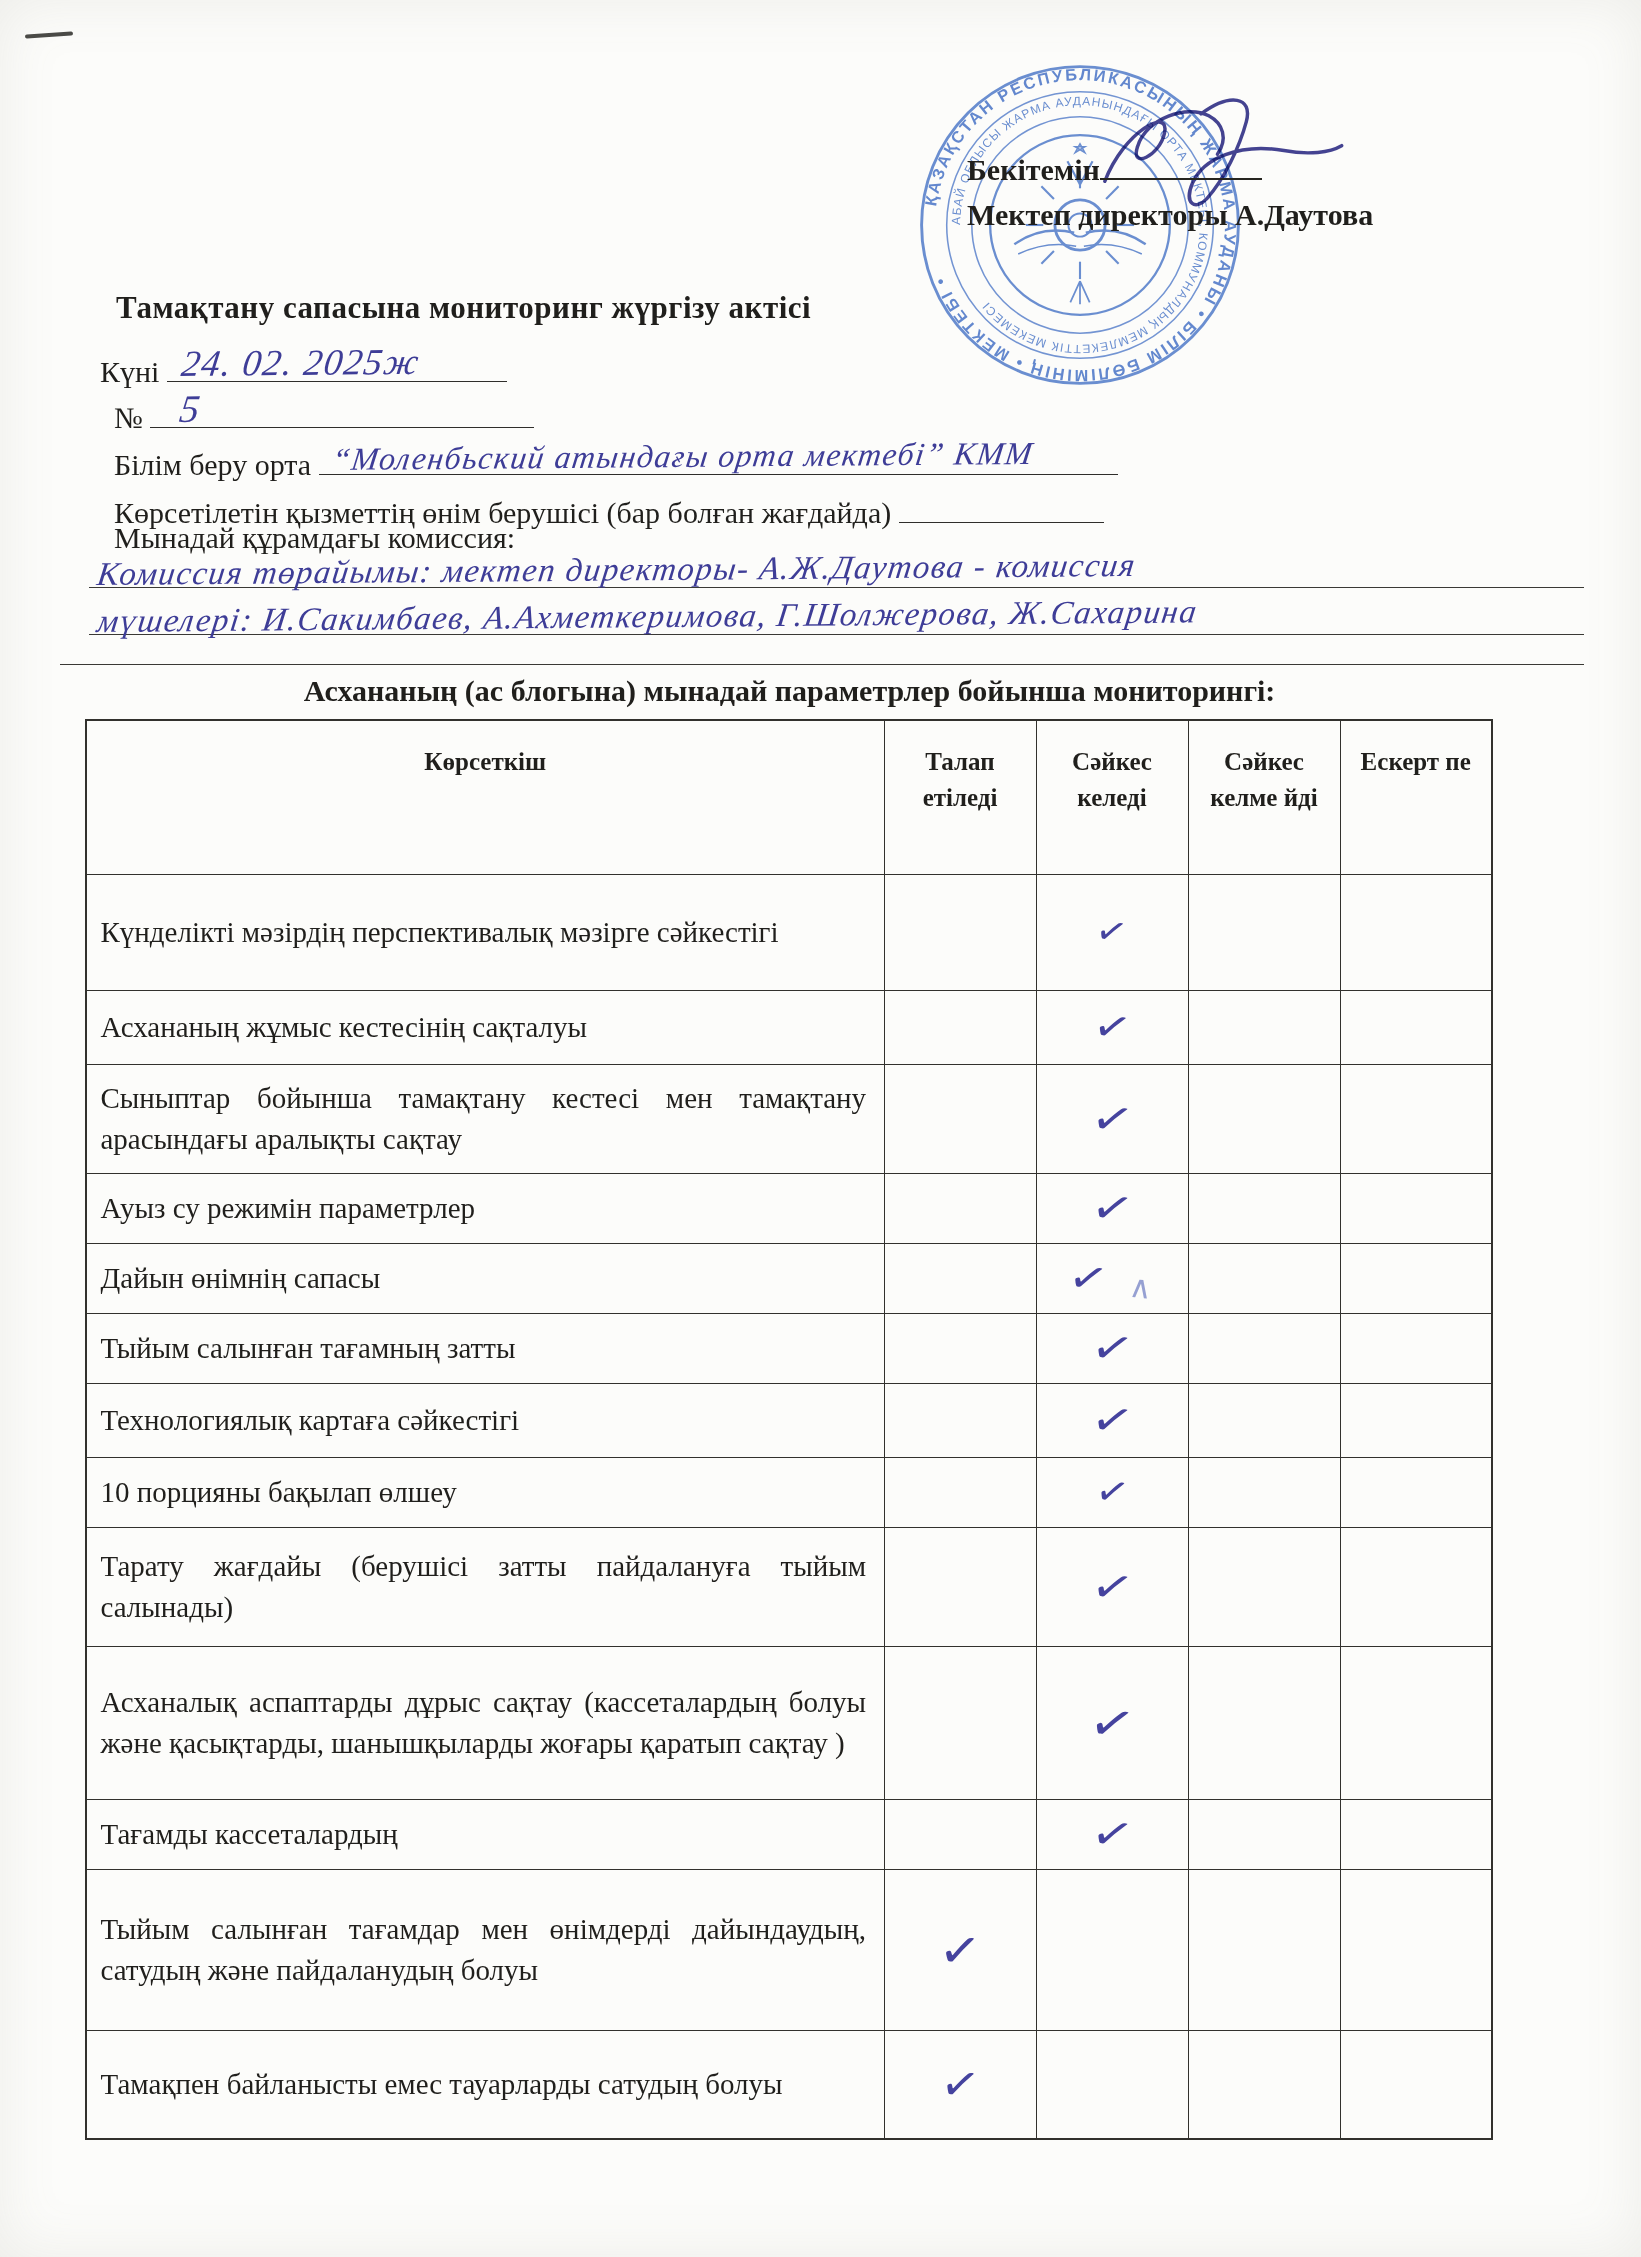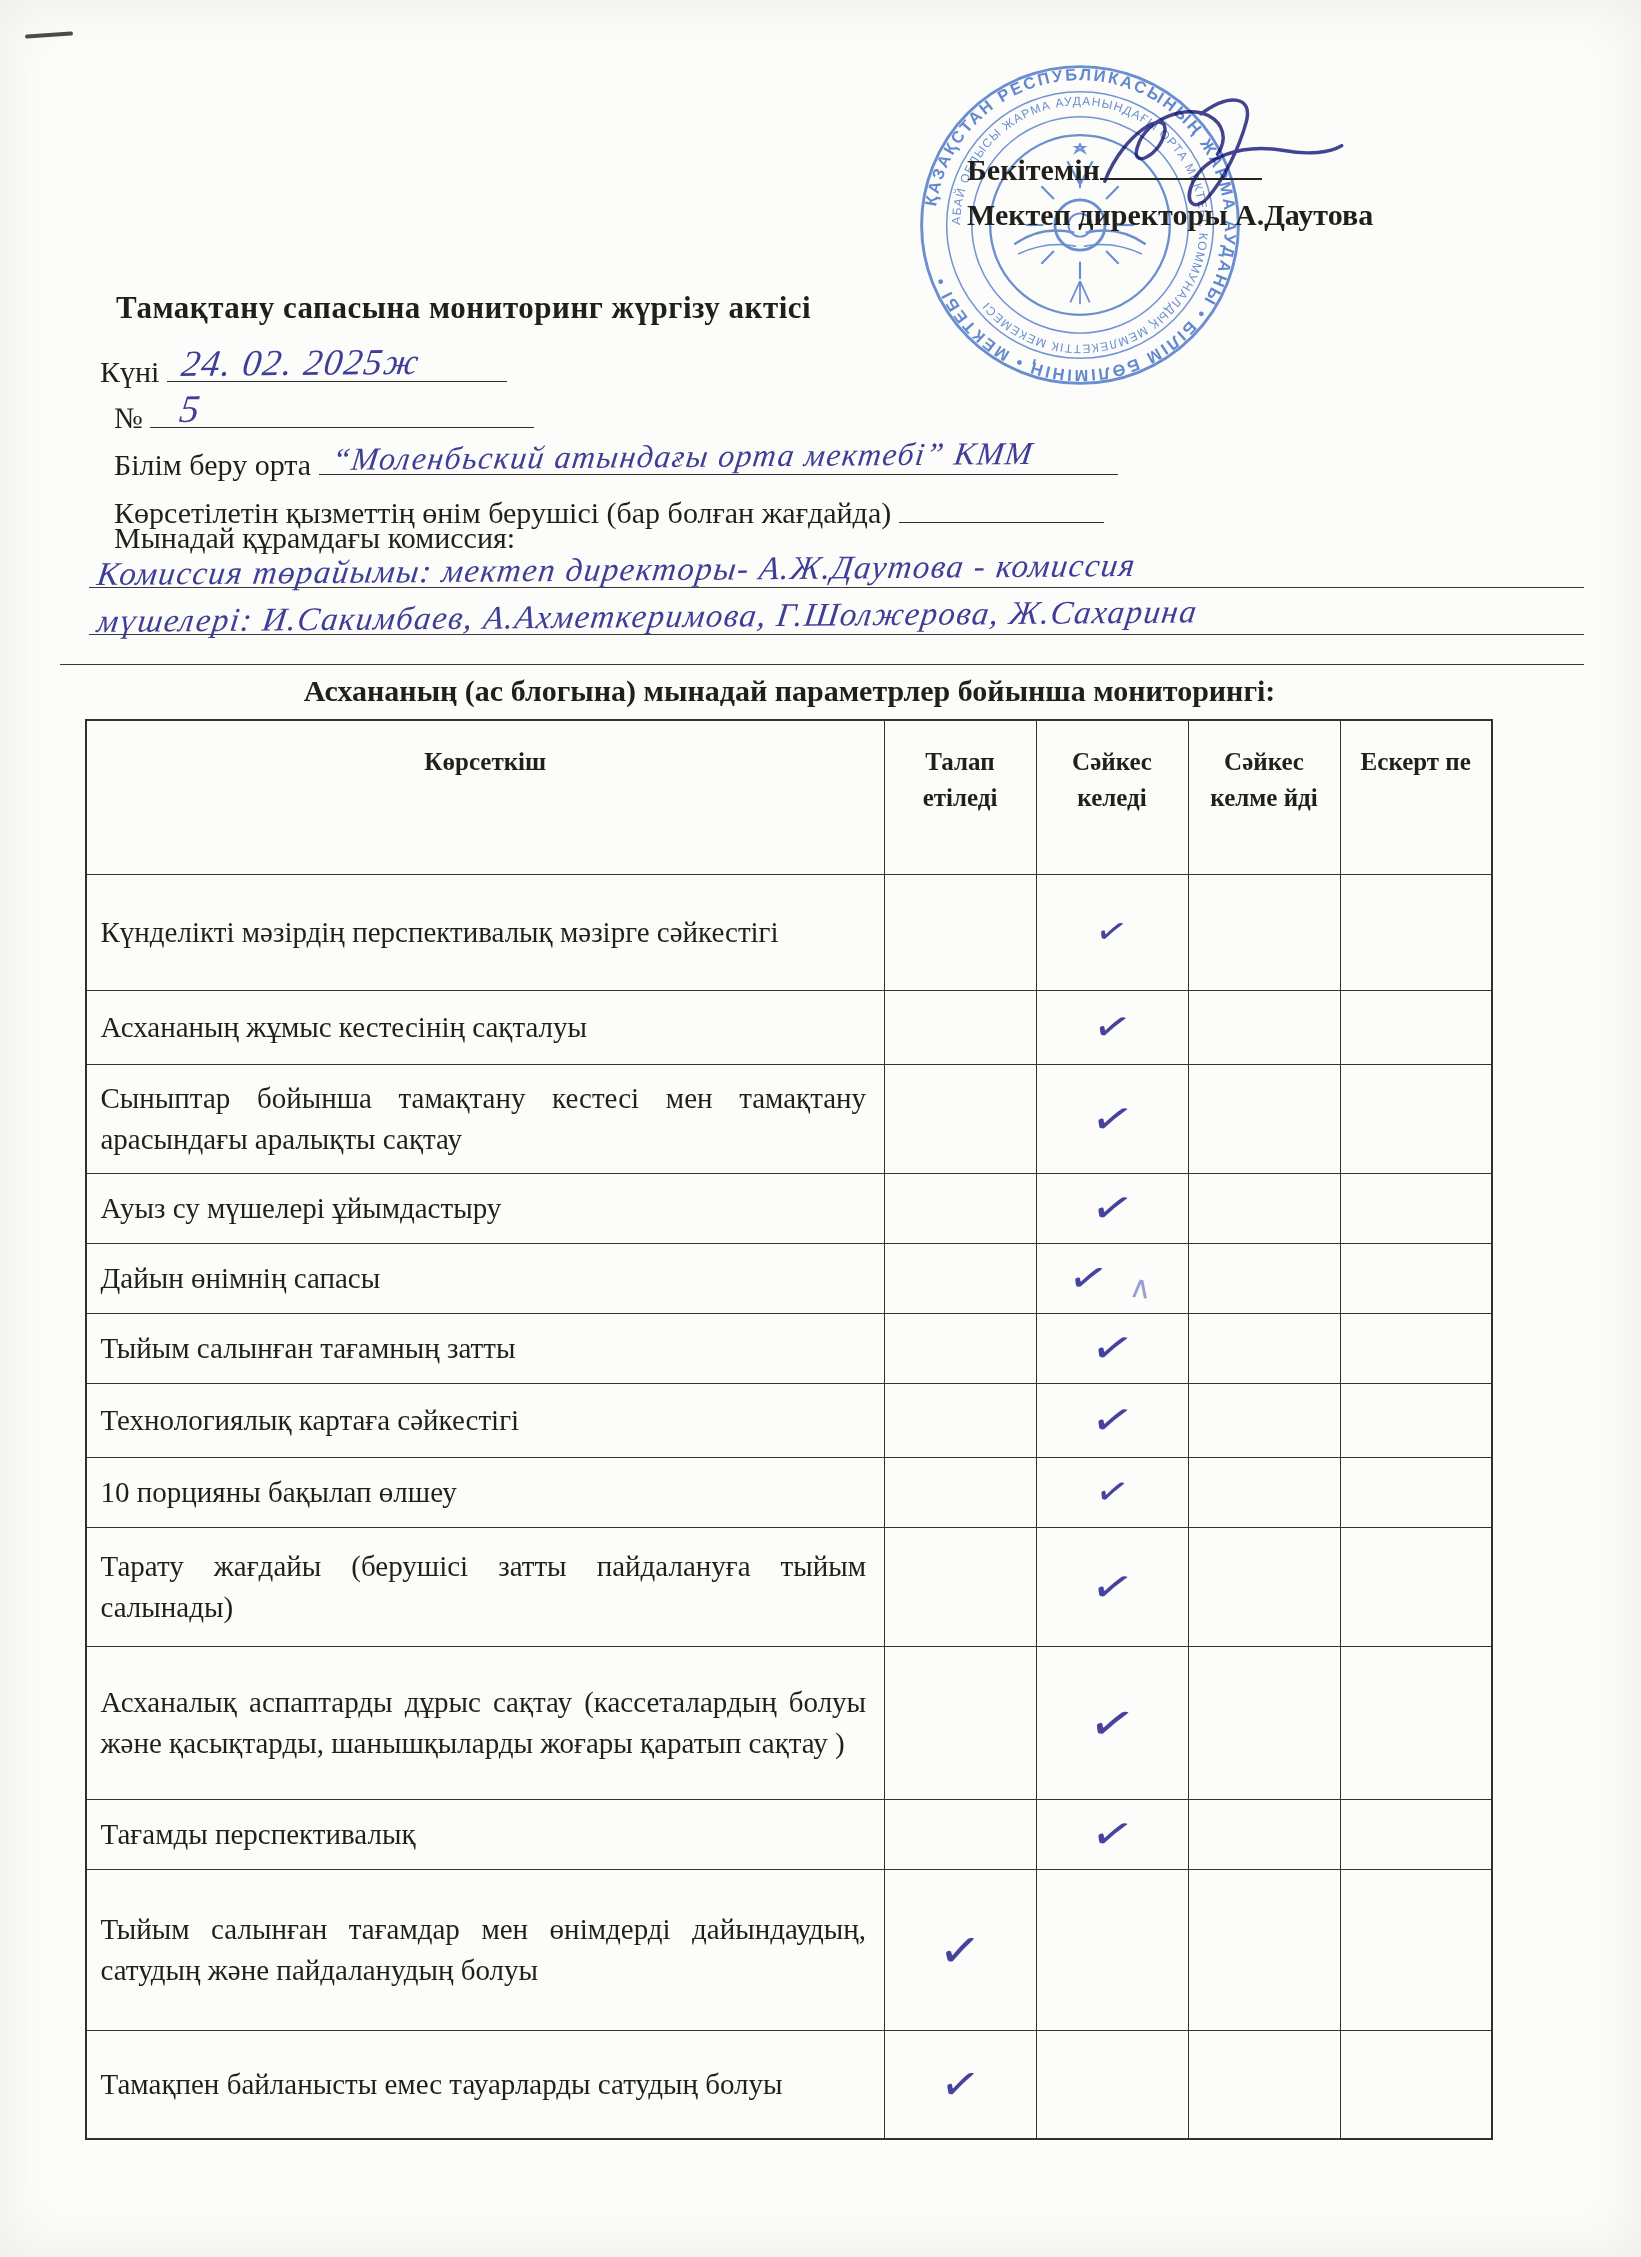--- a/index.html
+++ b/index.html
@@ -245,7 +245,7 @@
           <td class="c-chk"></td>
         </tr>
         <tr style="height: 70px;">
-          <td class="c-ind">Ауыз су мүшелері ұйымдастыру</td>
+          <td class="c-ind">Ауыз су режимін параметрлер</td>
           <td class="c-chk"></td>
           <td class="c-chk"><span class="chk">✓</span></td>
           <td class="c-chk"></td>

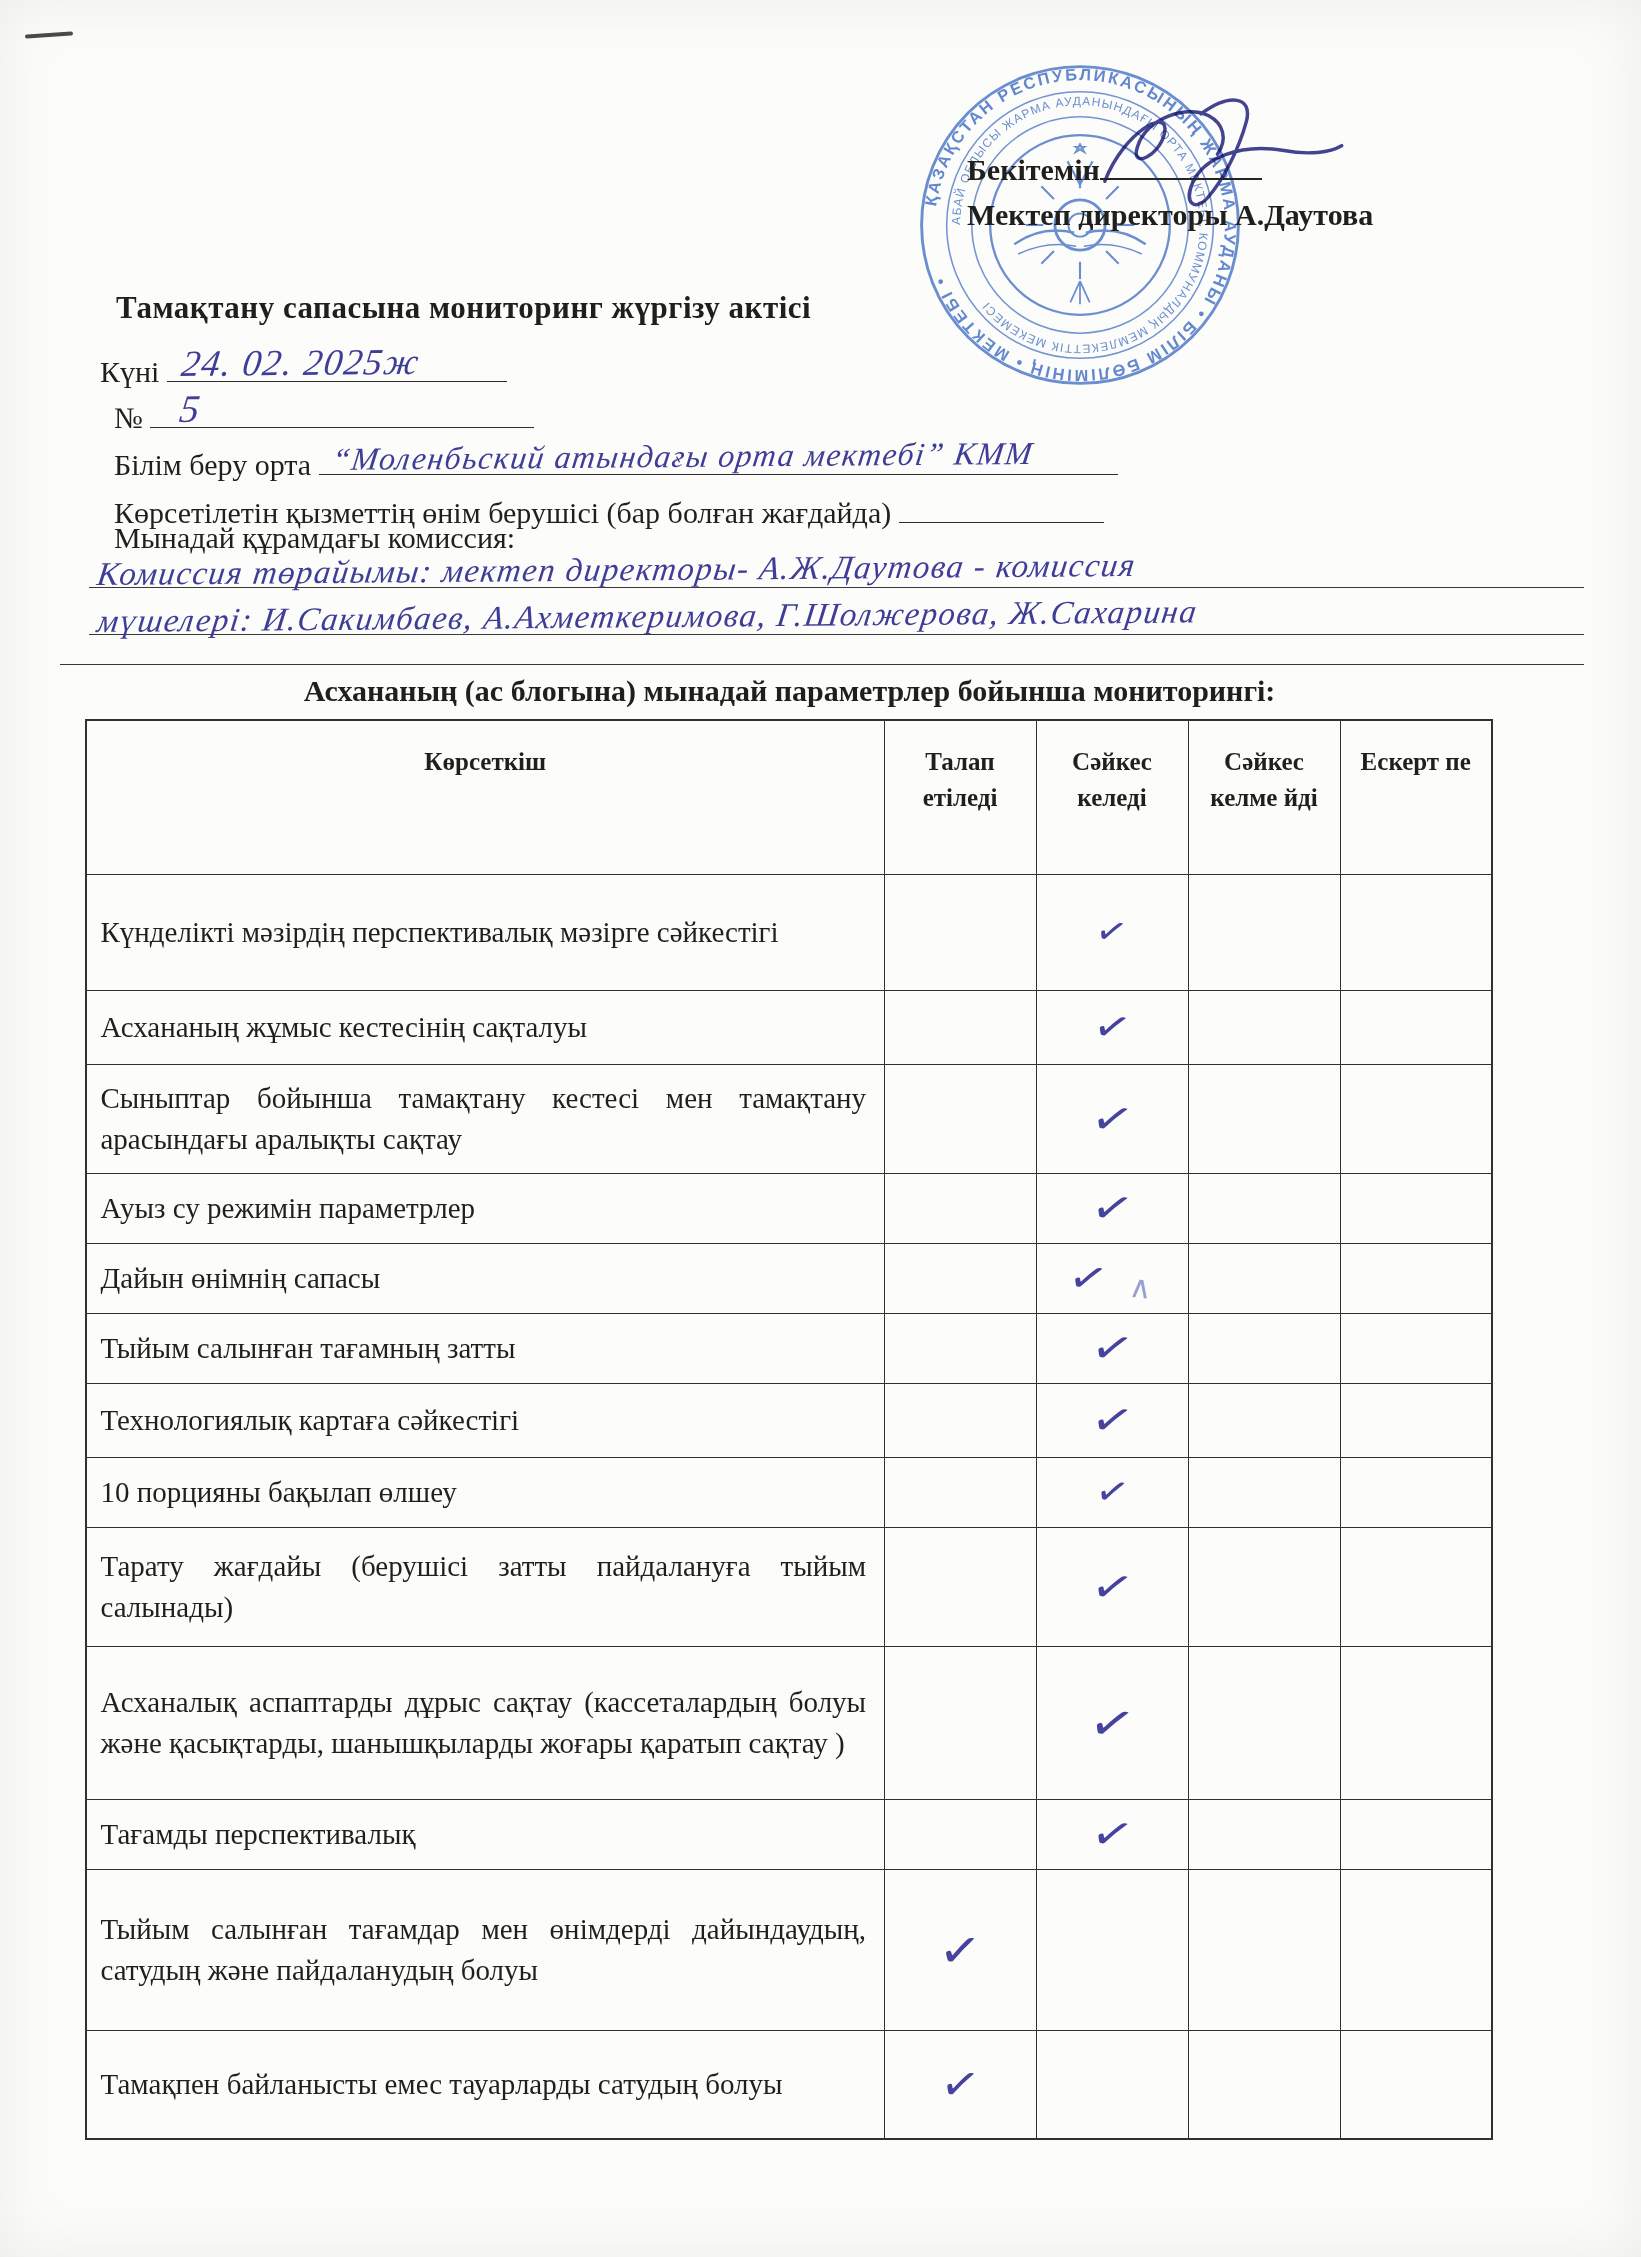--- a/index.html
+++ b/index.html
@@ -294,7 +294,7 @@
           <td class="c-chk"></td>
         </tr>
         <tr style="height: 70px;">
-          <td class="c-ind">Тағамды перспективалық</td>
+          <td class="c-ind">Тағамды кассеталардың</td>
           <td class="c-chk"></td>
           <td class="c-chk"><span class="chk">✓</span></td>
           <td class="c-chk"></td>

